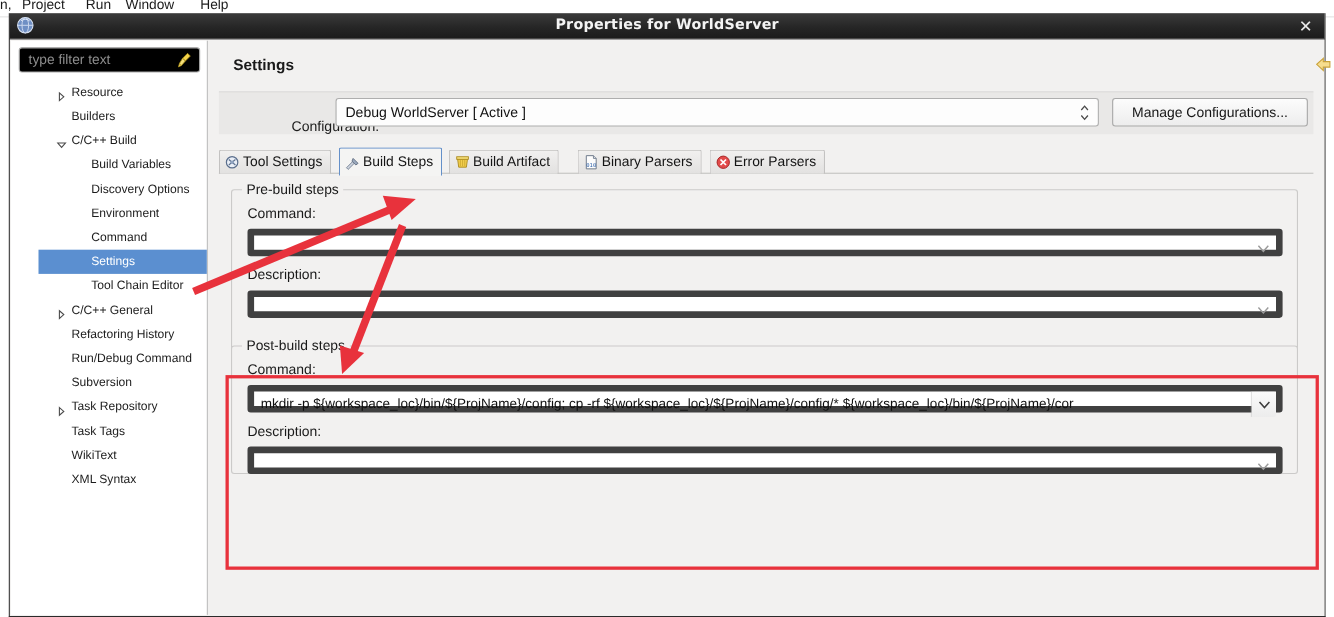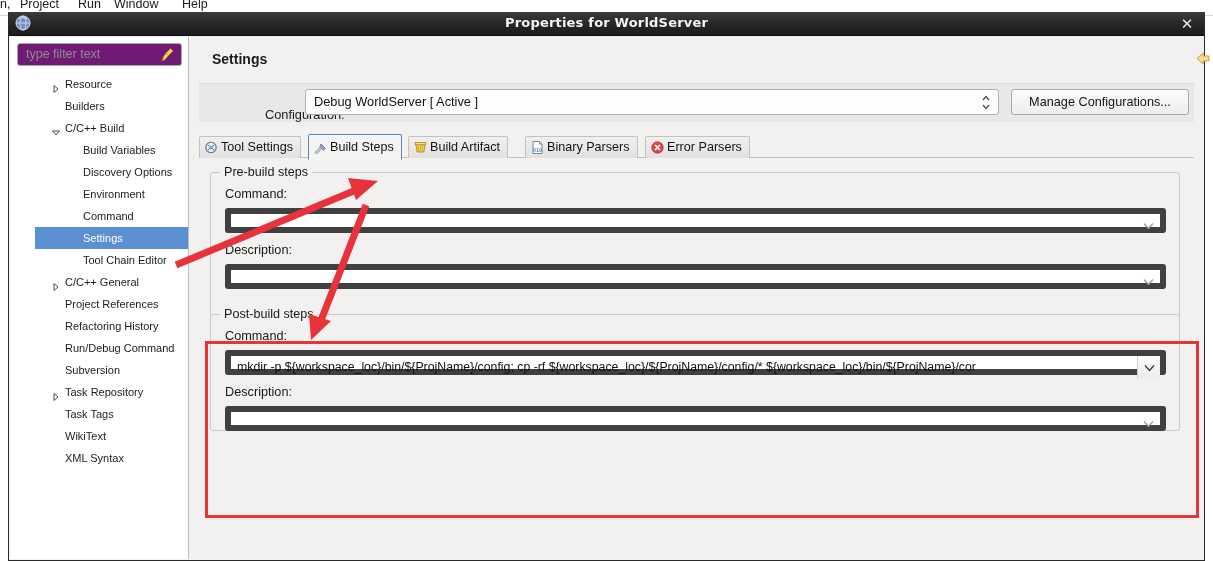--- a/index.html
+++ b/index.html
@@ -70,7 +70,7 @@
   .filterbox {
     position: absolute; left: 7px; top: 6px;
     width: 165px; height: 23px;
-    background: #701a75;
+    background: #000000;
     border: 1px solid #a9a9a9;
     border-radius: 3px;
   }

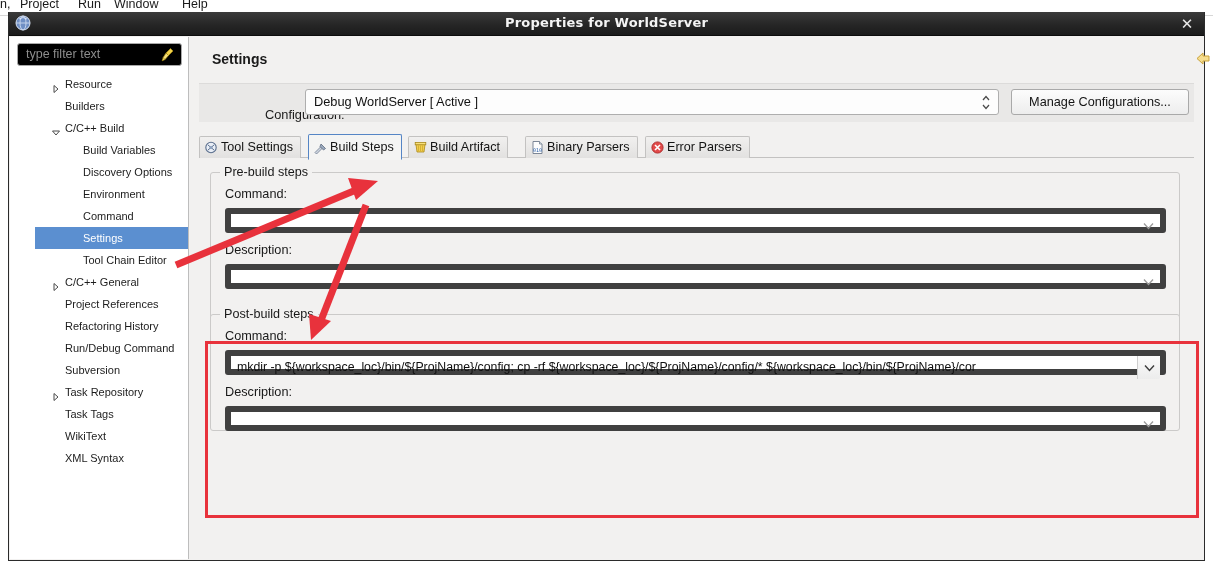--- a/index.html
+++ b/index.html
@@ -287,9 +287,6 @@
             <span class="lbl" style="left:30px">C/C++ General</span>
           </div>
           <div class="trow">
-            <span class="lbl" style="left:30px">Project References</span>
-          </div>
-          <div class="trow">
             <span class="lbl" style="left:30px">Refactoring History</span>
           </div>
           <div class="trow">

